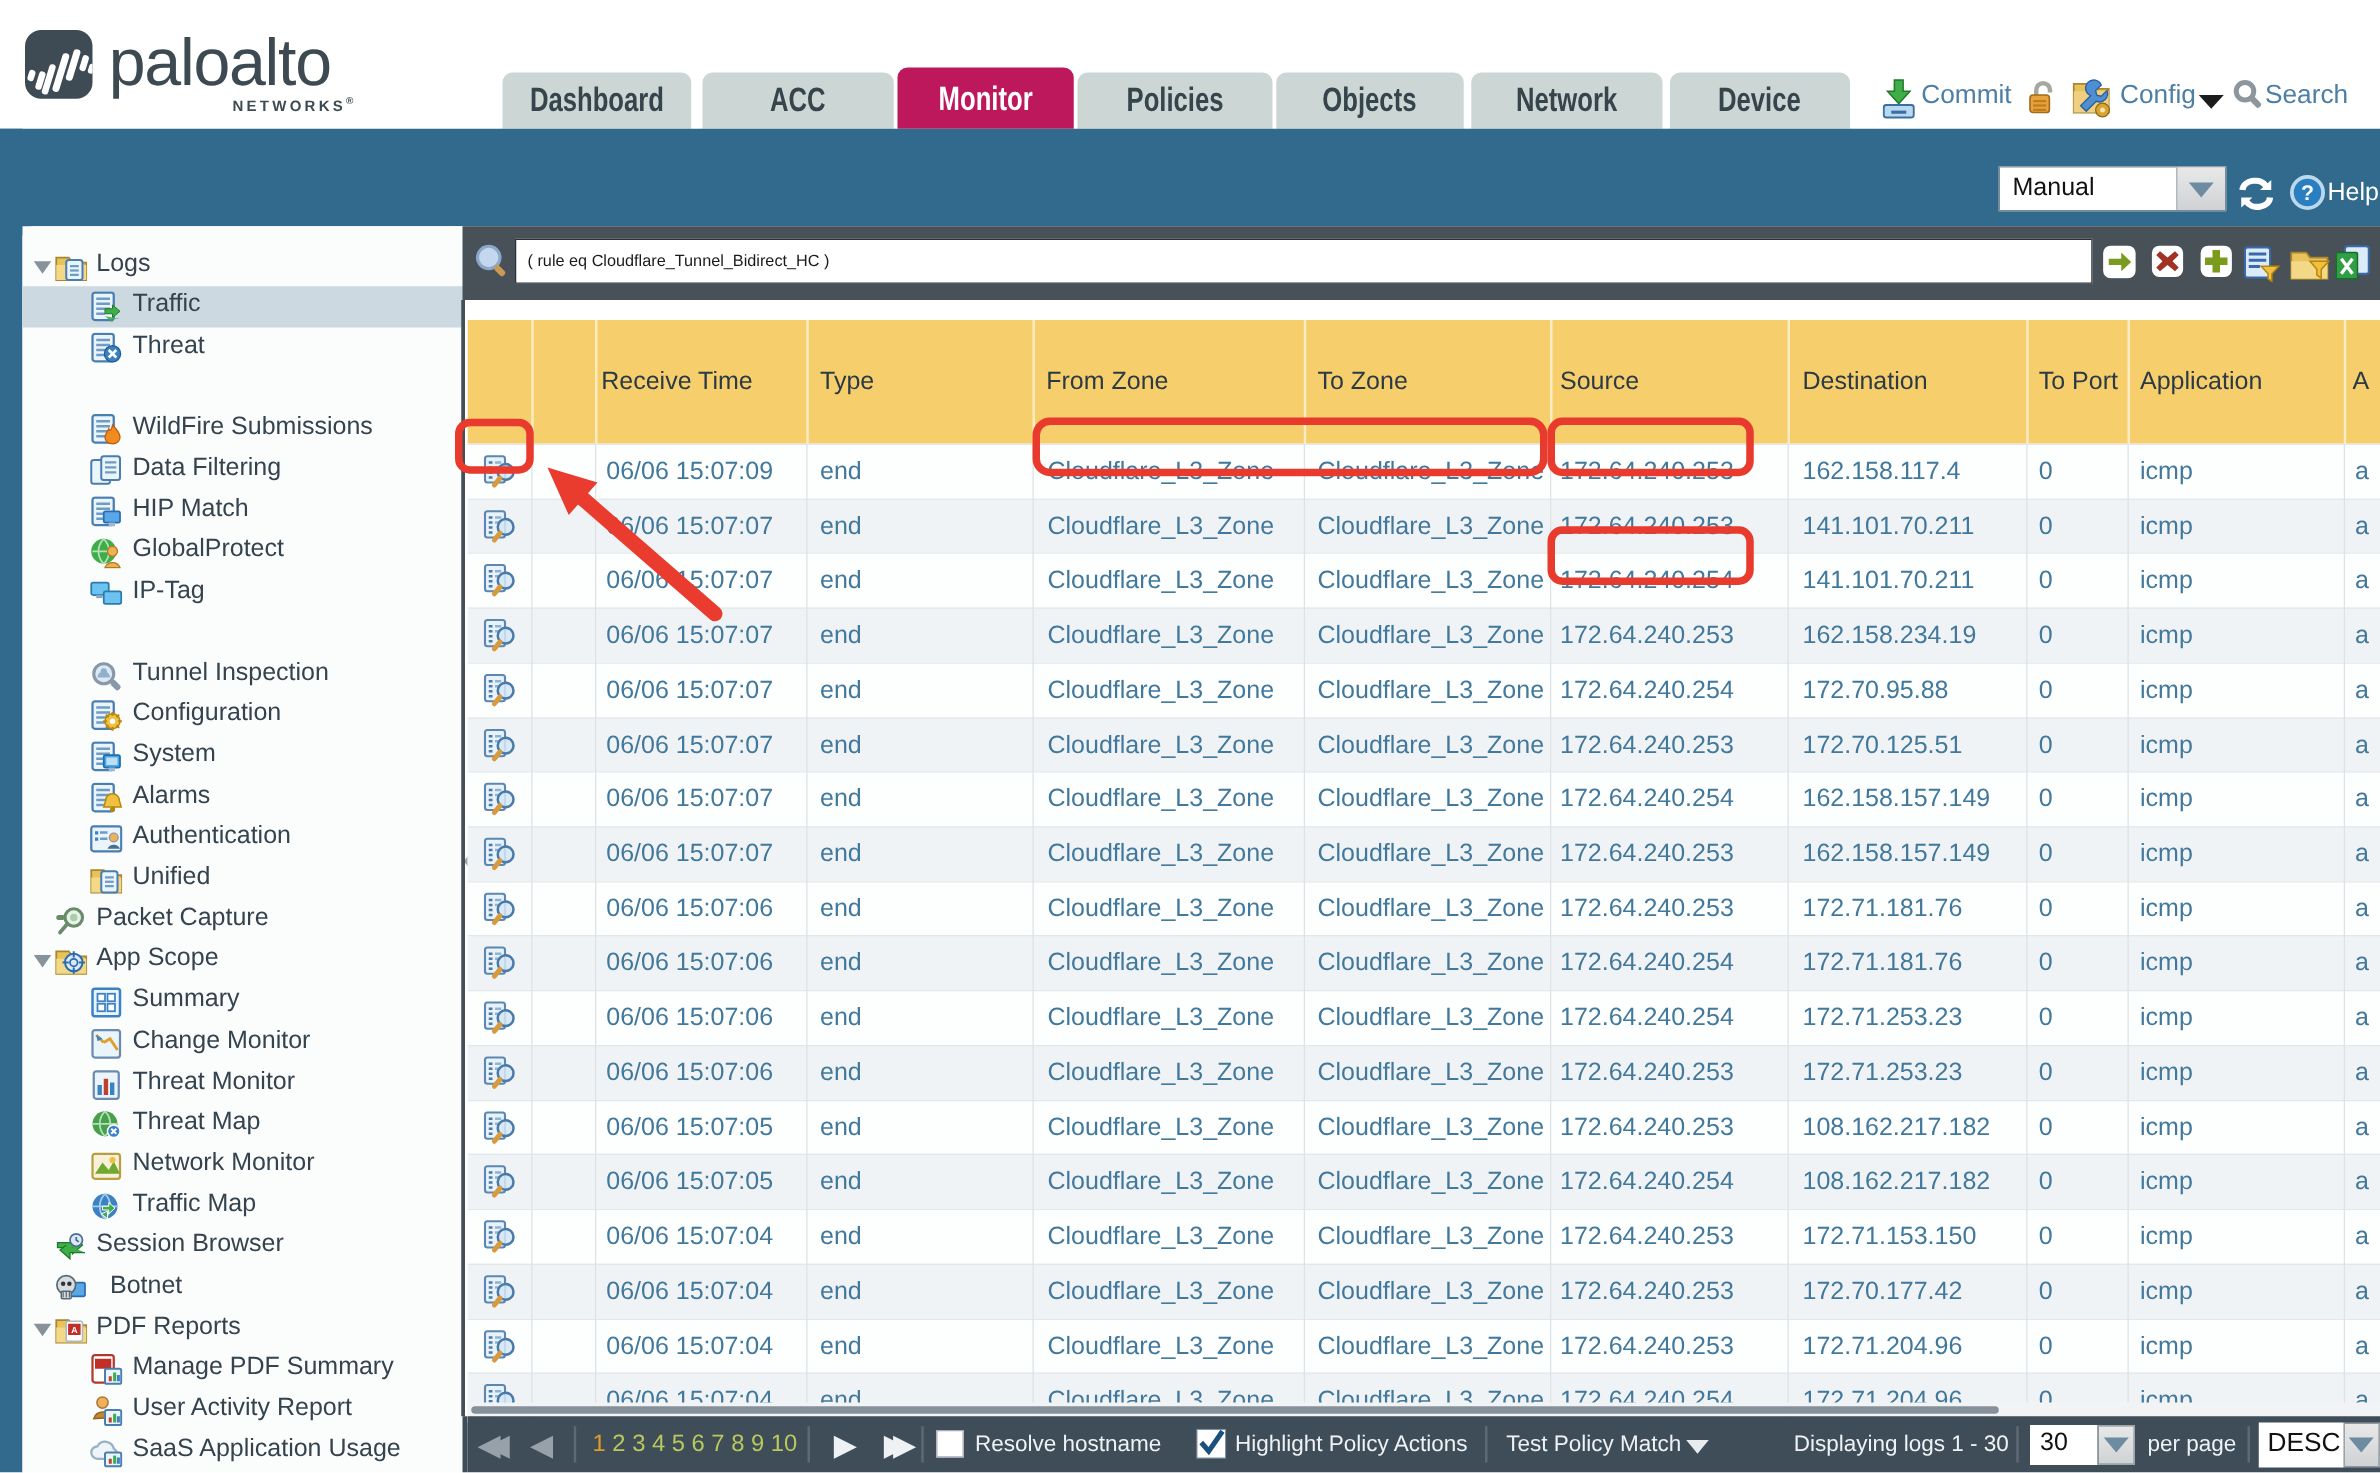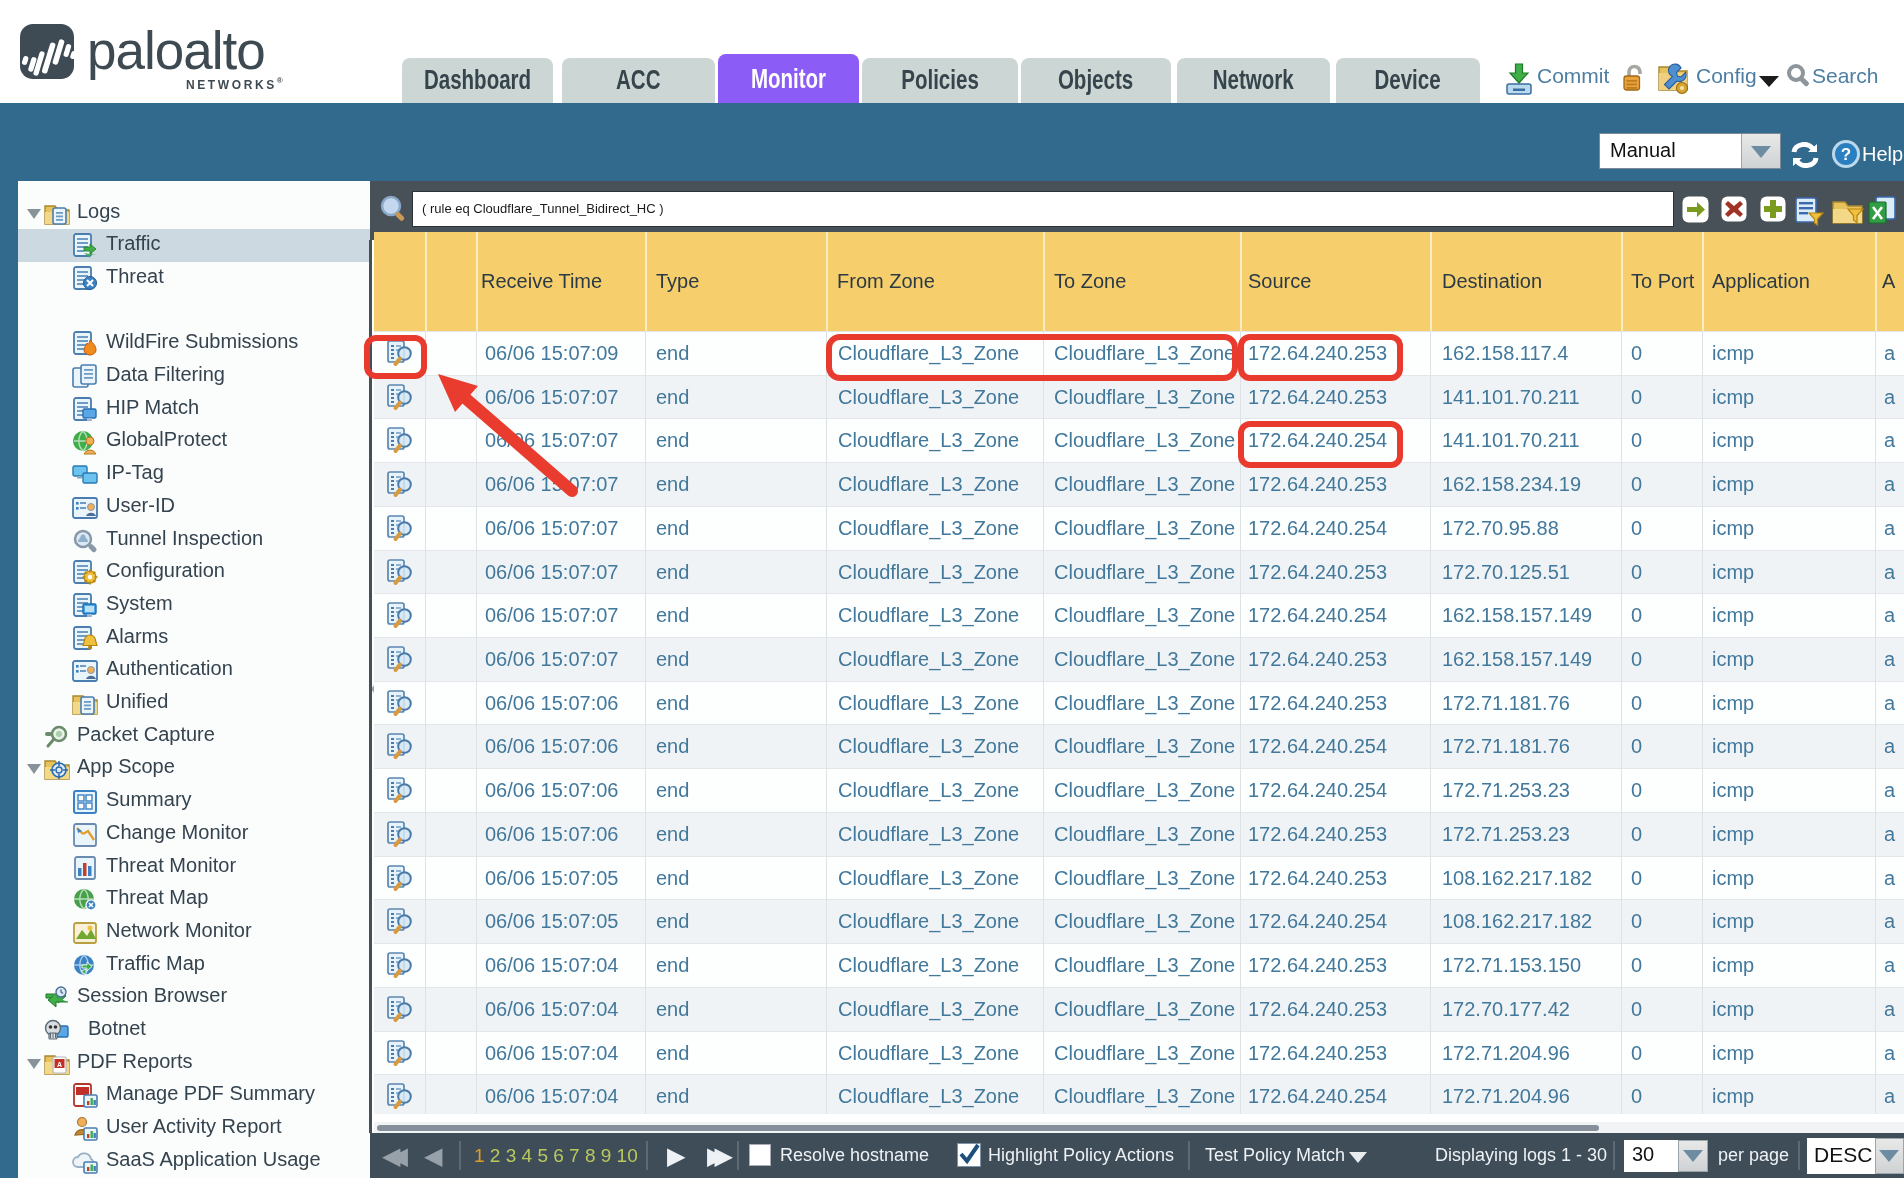--- a/index.html
+++ b/index.html
@@ -14,7 +14,7 @@
 
 .tab { position:absolute; top:58px; height:45px; background:#ccd6d5; border-radius:8px 8px 0 0; color:#36444c; font-size:27px; font-weight:bold; text-align:center; line-height:44px; }
 .tab > span { display:inline-block; transform:scaleX(0.76); transform-origin:center; }
-.tab.active { top:54px; height:49px; background:#8b5cf6; color:#fff; line-height:50px;text-decoration:underline; }
+.tab.active { top:54px; height:49px; background:#be185d; color:#fff; line-height:50px;text-decoration:underline; }
 
 #toplinks { position:absolute; top:60px; left:1500px; height:36px; color:#4d7ea3; font-size:21px; }
 #toplinks span.lbl { position:absolute; top:4px; }

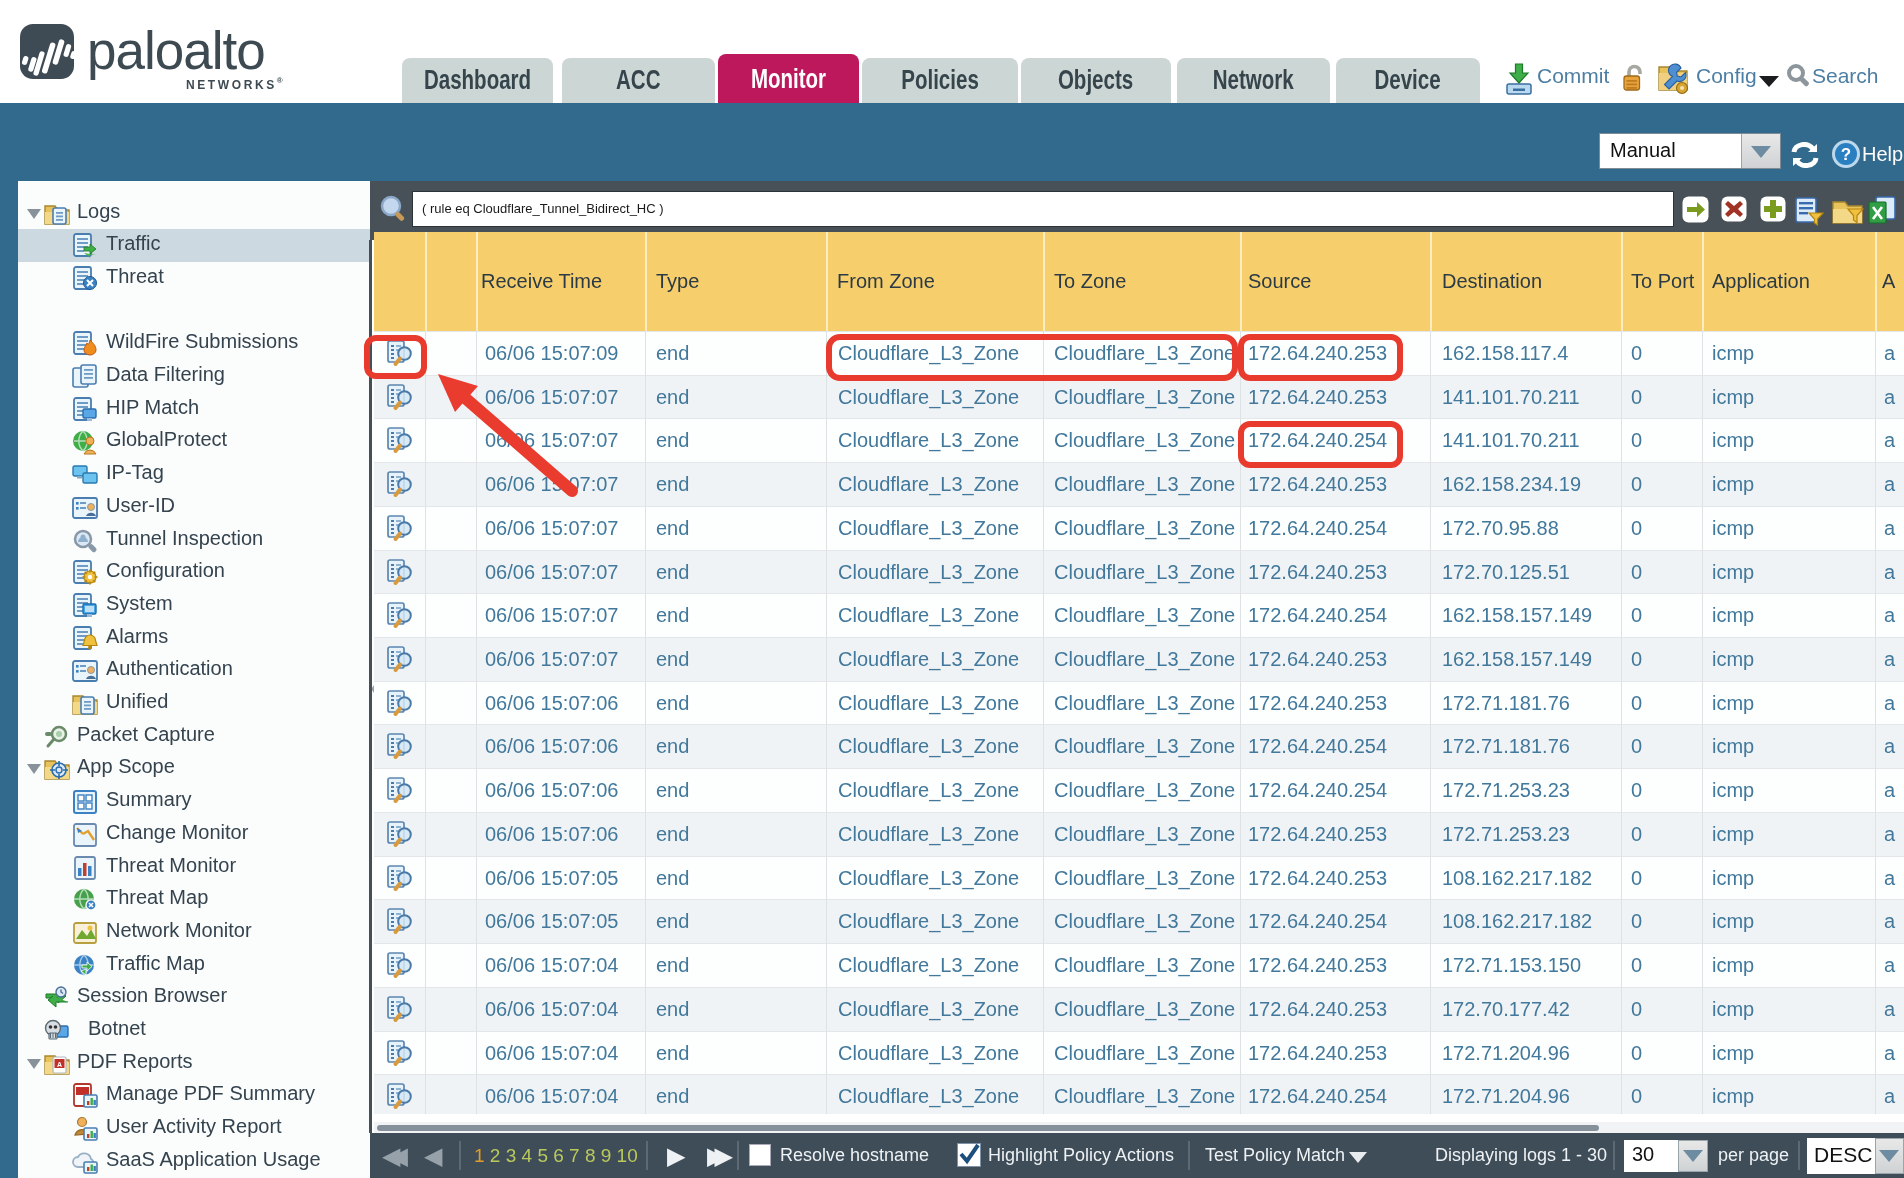--- a/index.html
+++ b/index.html
@@ -42,7 +42,7 @@
 .fico { position:absolute; top:196px; }
 
 
-#table { position:absolute; left:374px; top:232px; width:1530px; height:882px; background:#fdfefe; overflow:hidden; }
+#table { position:absolute; left:374px; top:256px; width:1530px; height:882px; background:#fdfefe; overflow:hidden; }
 #thead { position:absolute; left:0; top:0; width:1530px; height:99px; background:#f6ce6b; }
 #thead .hl { position:absolute; top:0; width:2px; height:99px; background:rgba(255,252,240,0.65); }
 #thead .ht { position:absolute; top:38px; font-size:20px; color:#2b3a45; white-space:nowrap; }

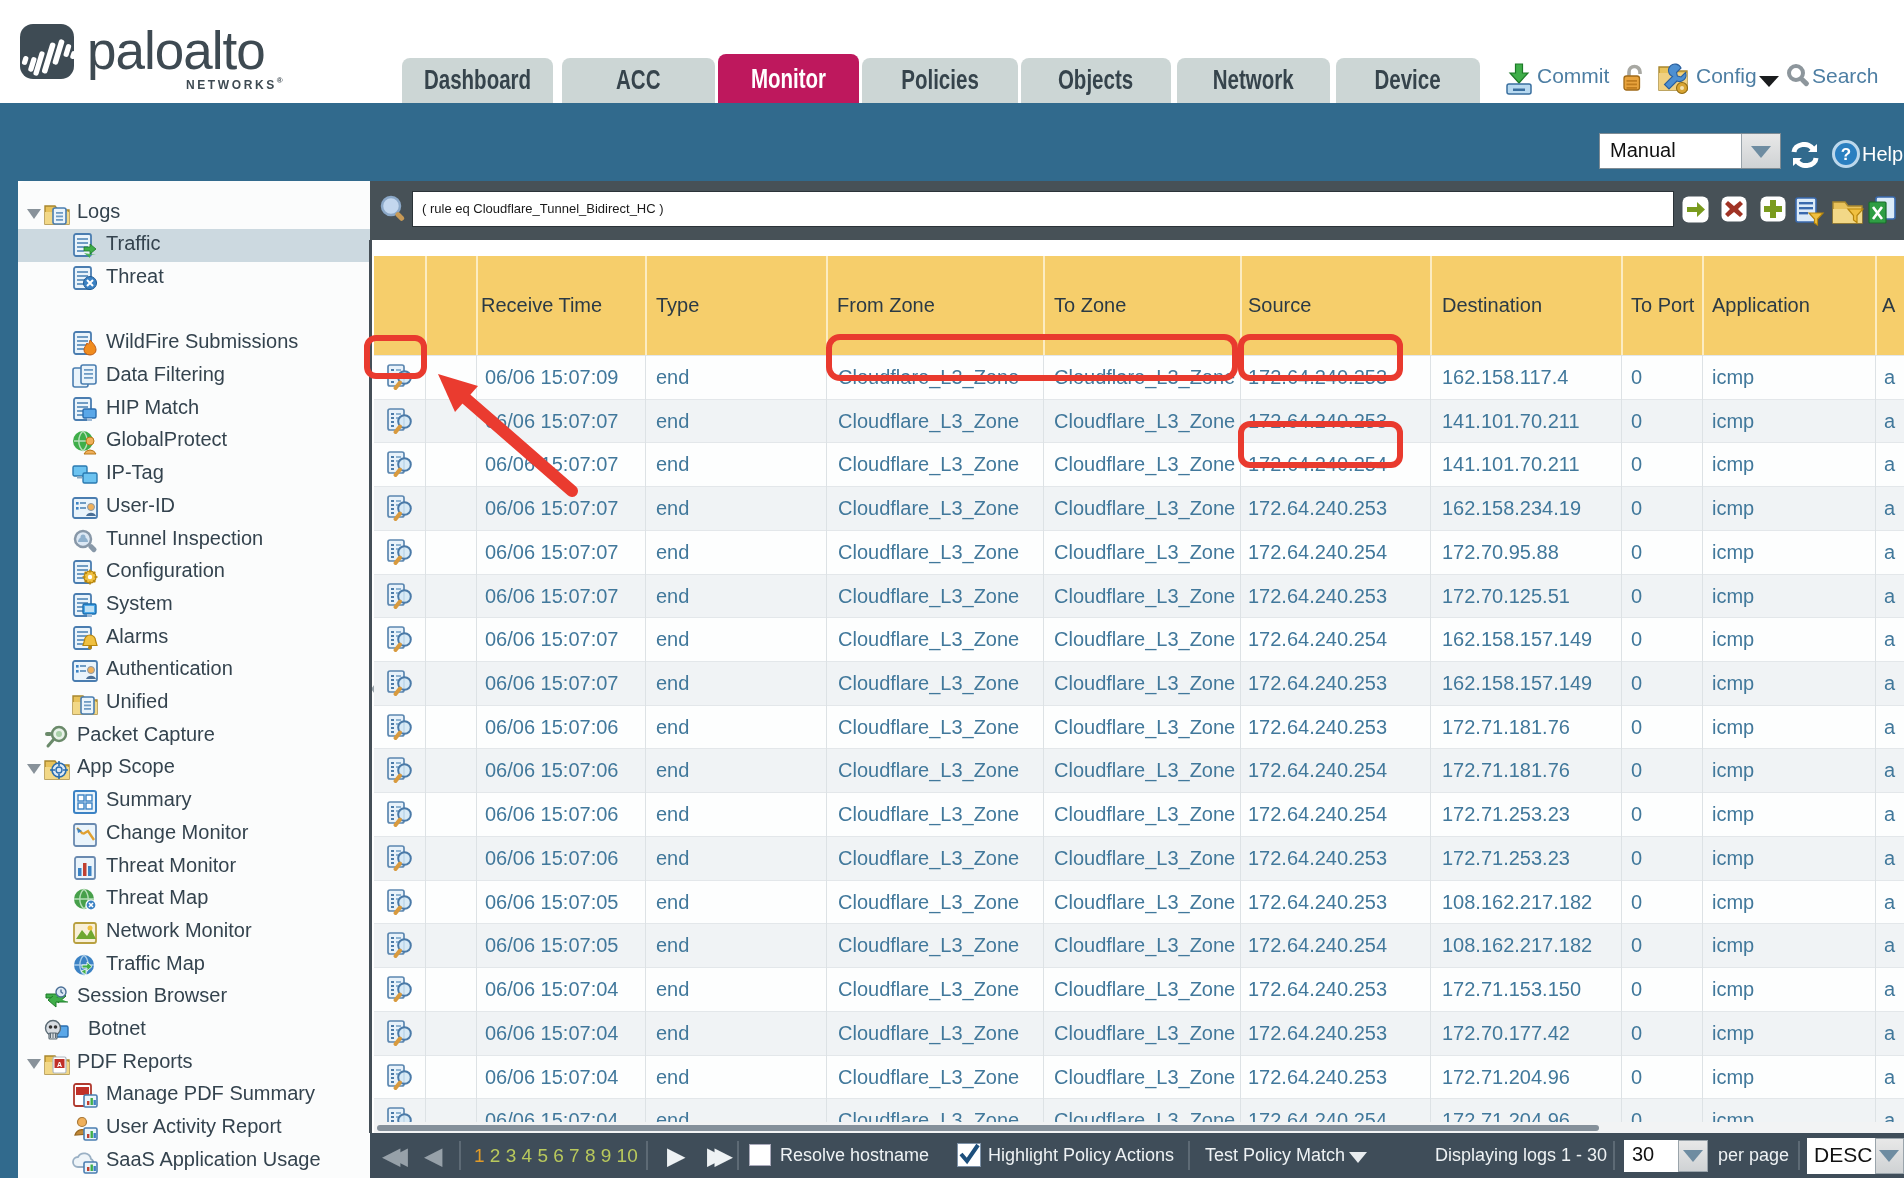--- a/index.html
+++ b/index.html
@@ -225,18 +225,6 @@
           </svg></span>
         <span class="lb" style="left:88px;">IP-Tag</span>
       </div>
-      <div class="ti" style="top:309.8px;">
-        <span class="ic" style="left:54px;"><svg width="26" height="26" viewBox="0 0 26 26">
-            <rect x="1" y="3" width="24" height="20" rx="2" fill="#eaf4fb" stroke="#4a7db0" stroke-width="1.8"></rect>
-            <rect x="4" y="7" width="2.6" height="2.6" fill="#3b82c4"></rect>
-            <rect x="4" y="12" width="2.6" height="2.6" fill="#3b82c4"></rect>
-            <rect x="8" y="7" width="6" height="2" fill="#6f9cc4"></rect>
-            <rect x="8" y="12" width="6" height="2" fill="#6f9cc4"></rect>
-            <circle cx="19" cy="12" r="3.5" fill="#f0b05a" stroke="#8898a8" stroke-width="1"></circle>
-            <path d="M14 21 a5.5 5.5 0 0 1 10 0 z" fill="#4a6f96"></path>
-          </svg></span>
-        <span class="lb" style="left:88px;">User-ID</span>
-      </div>
       <div class="ti" style="top:342.5px;">
         <span class="ic" style="left:54px;"><svg width="26" height="26" viewBox="0 0 26 26">
             <circle cx="11" cy="11" r="8" fill="#dce8f4" stroke="#8898a8" stroke-width="2.5"></circle>

